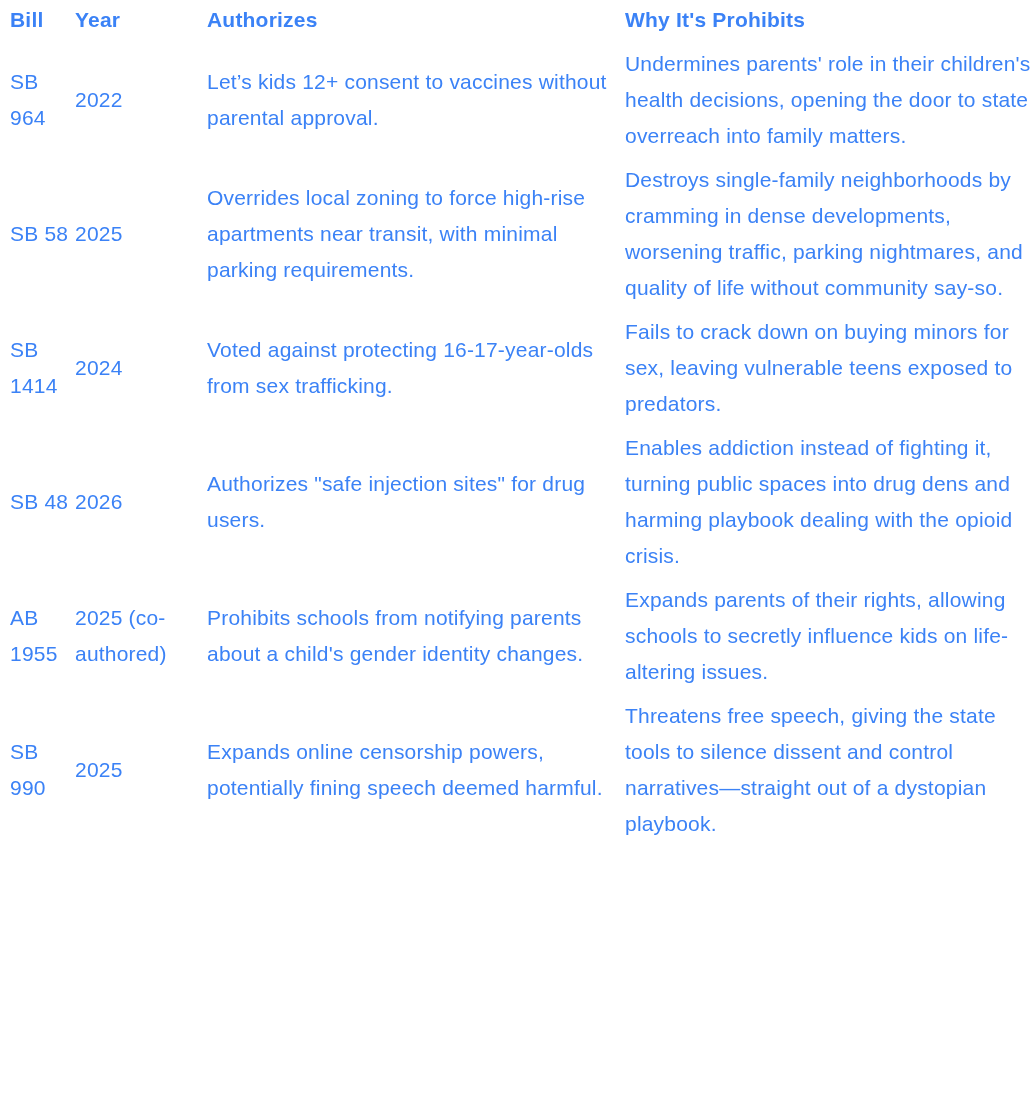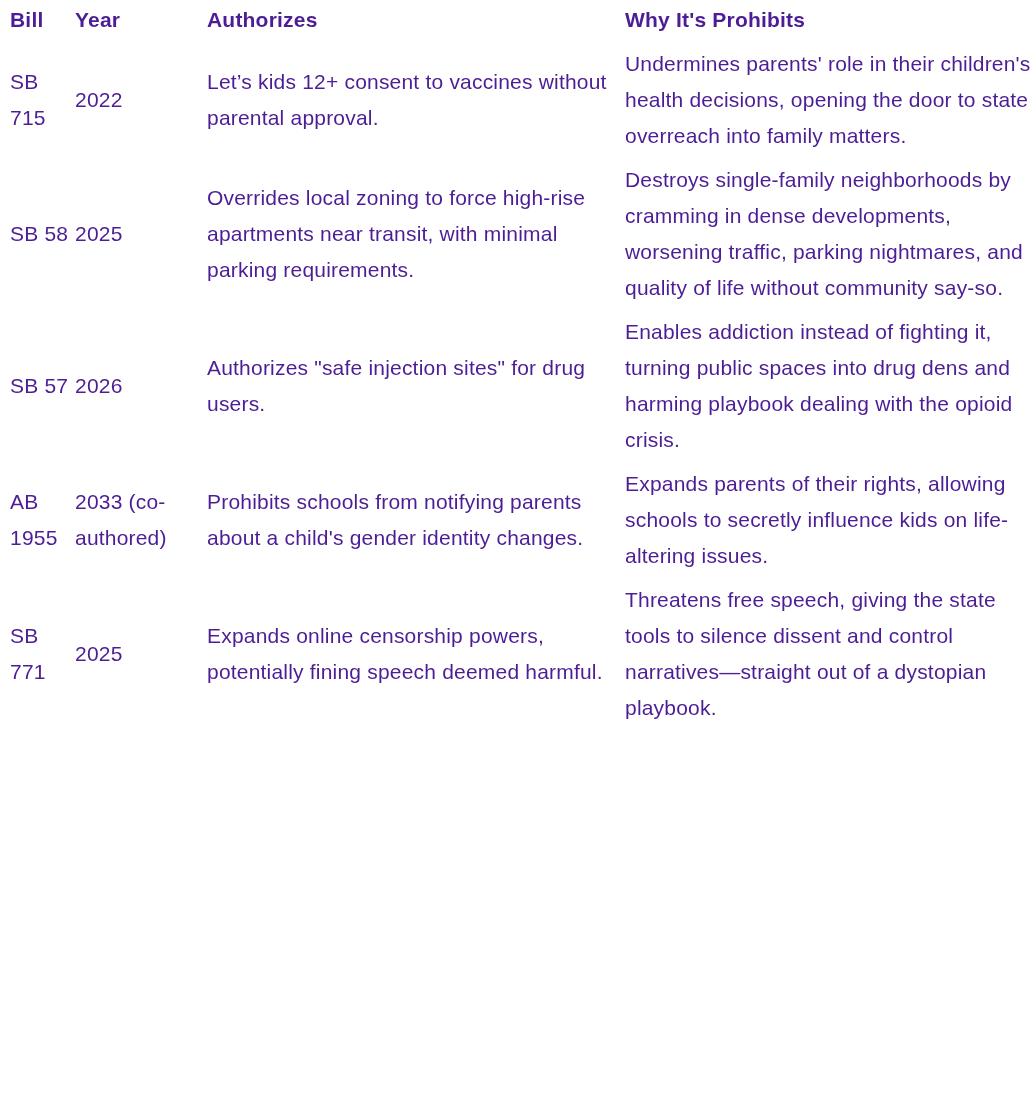--- a/index.html
+++ b/index.html
@@ -24,7 +24,7 @@
     font-size: 21px;
     line-height: 36px;
     letter-spacing: 0.2px;
-    color: #4c1d95;
+    color: #3b82f6;
     text-align: left;
     vertical-align: middle;
     padding: 4px 0 4px 0;

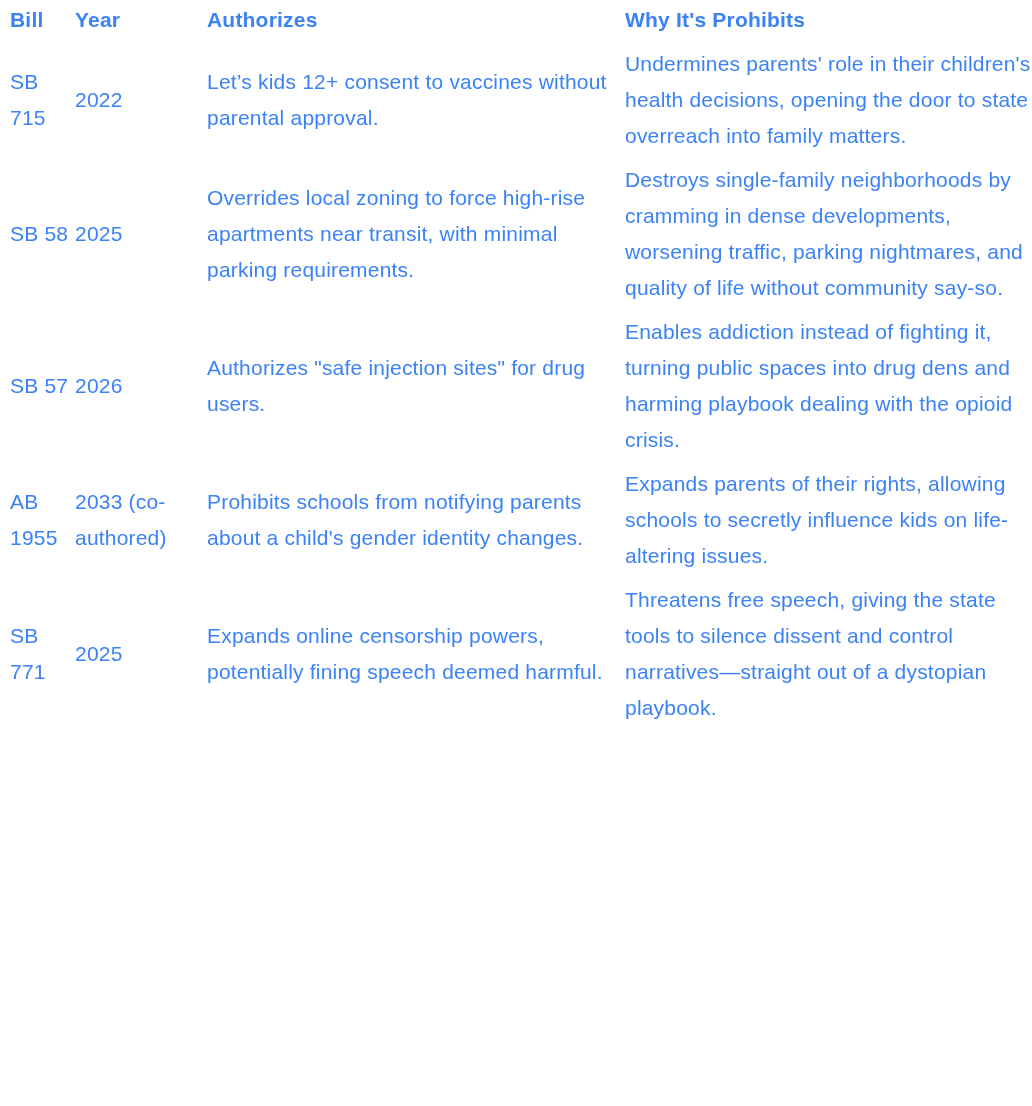--- a/index.html
+++ b/index.html
@@ -65,7 +65,7 @@
   </thead>
   <tbody>
     <tr>
-      <td class="cell-bill">SB 715</td>
+      <td class="cell-bill">SB 964</td>
       <td class="cell-year">2022</td>
       <td class="cell-desc">Let’s kids 12+ consent to vaccines without parental approval.</td>
       <td class="cell-why">Undermines parents' role in their children's health decisions, opening the door to state overreach into family matters.</td>

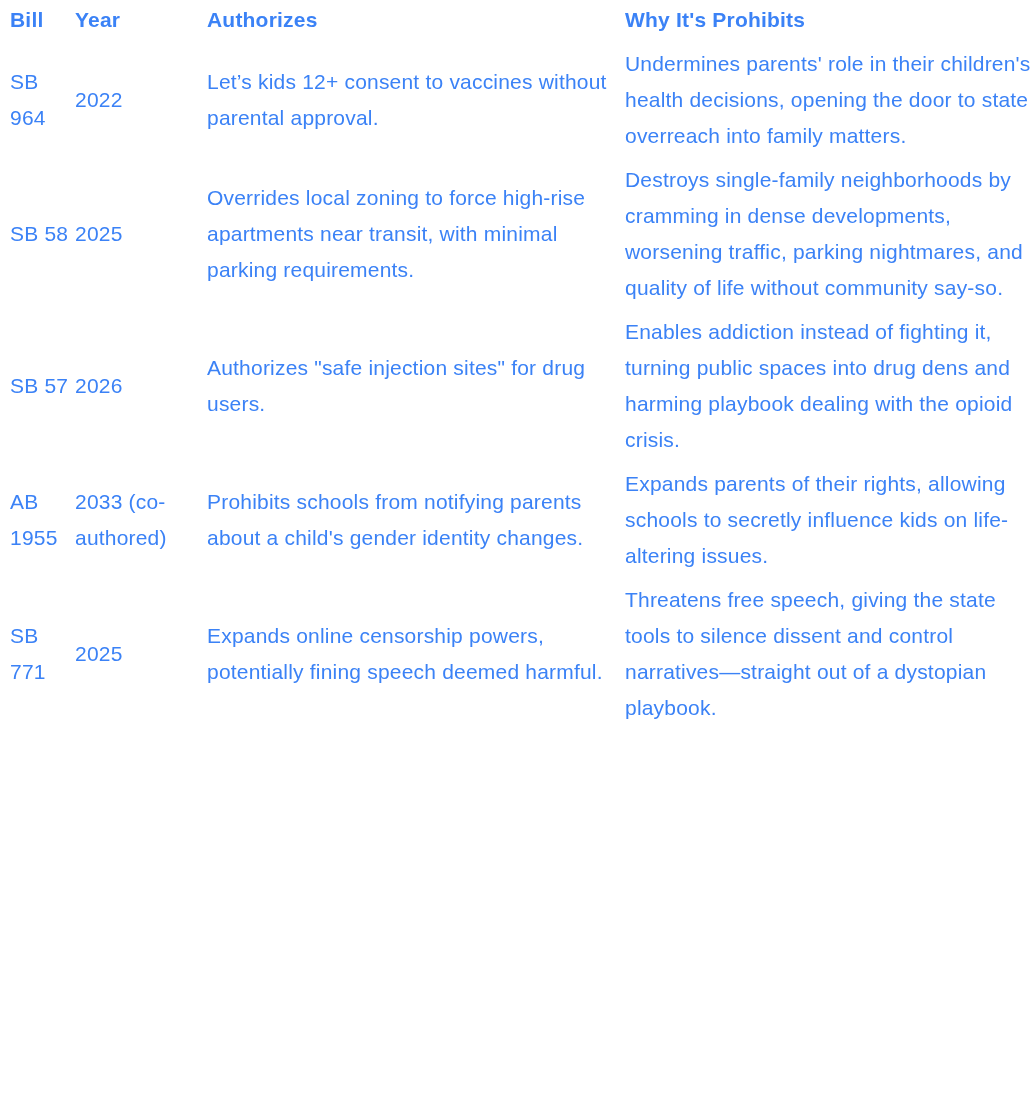--- a/index.html
+++ b/index.html
@@ -77,6 +77,12 @@
       <td class="cell-why">Destroys single-family neighborhoods by cramming in dense developments, worsening traffic, parking nightmares, and quality of life without community say-so.</td>
     </tr>
     <tr>
+      <td class="cell-bill">SB 1414</td>
+      <td class="cell-year">2024</td>
+      <td class="cell-desc">Voted against protecting 16-17-year-olds from sex trafficking.</td>
+      <td class="cell-why">Fails to crack down on buying minors for sex, leaving vulnerable teens exposed to predators.</td>
+    </tr>
+    <tr>
       <td class="cell-bill">SB 57</td>
       <td class="cell-year">2026</td>
       <td class="cell-desc">Authorizes "safe injection sites" for drug users.</td>

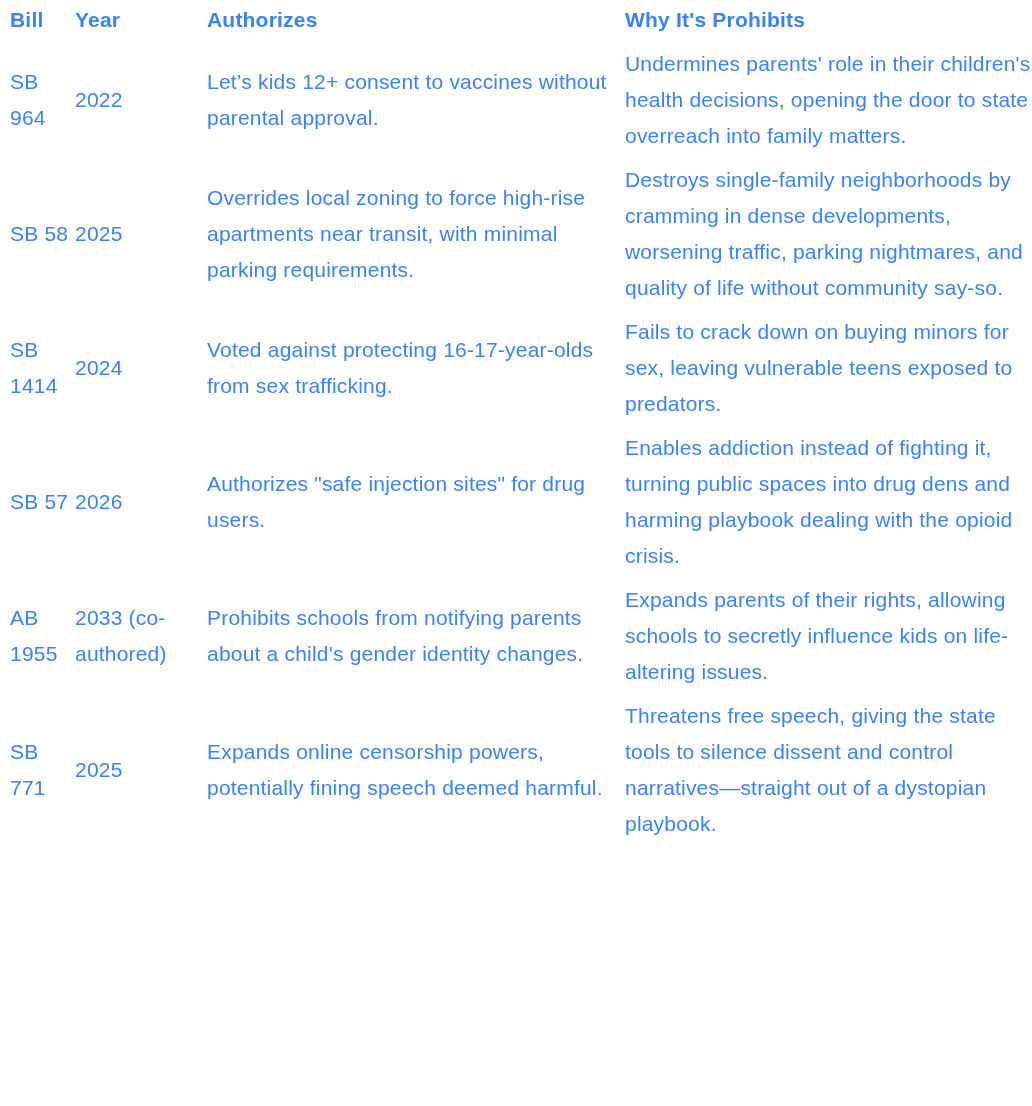--- a/index.html
+++ b/index.html
@@ -83,7 +83,7 @@
       <td class="cell-why">Fails to crack down on buying minors for sex, leaving vulnerable teens exposed to predators.</td>
     </tr>
     <tr>
-      <td class="cell-bill">SB 57</td>
+      <td class="cell-bill">SB 48</td>
       <td class="cell-year">2026</td>
       <td class="cell-desc">Authorizes "safe injection sites" for drug users.</td>
       <td class="cell-why">Enables addiction instead of fighting it, turning public spaces into drug dens and harming playbook dealing with the opioid crisis.</td>

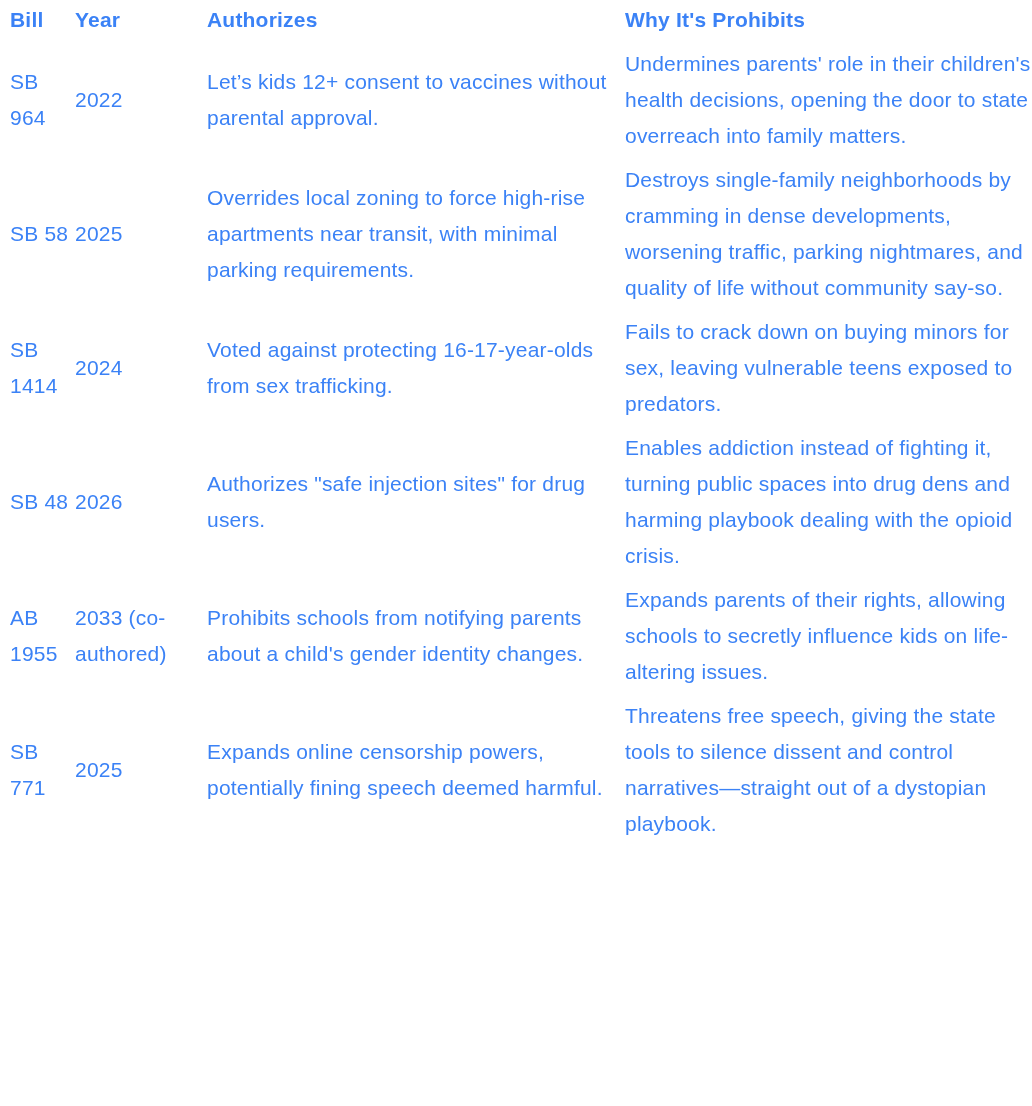--- a/index.html
+++ b/index.html
@@ -90,7 +90,7 @@
     </tr>
     <tr>
       <td class="cell-bill">AB 1955</td>
-      <td class="cell-year">2033 (co-authored)</td>
+      <td class="cell-year">2025 (co-authored)</td>
       <td class="cell-desc">Prohibits schools from notifying parents about a child's gender identity changes.</td>
       <td class="cell-why">Expands parents of their rights, allowing schools to secretly influence kids on life-altering issues.</td>
     </tr>

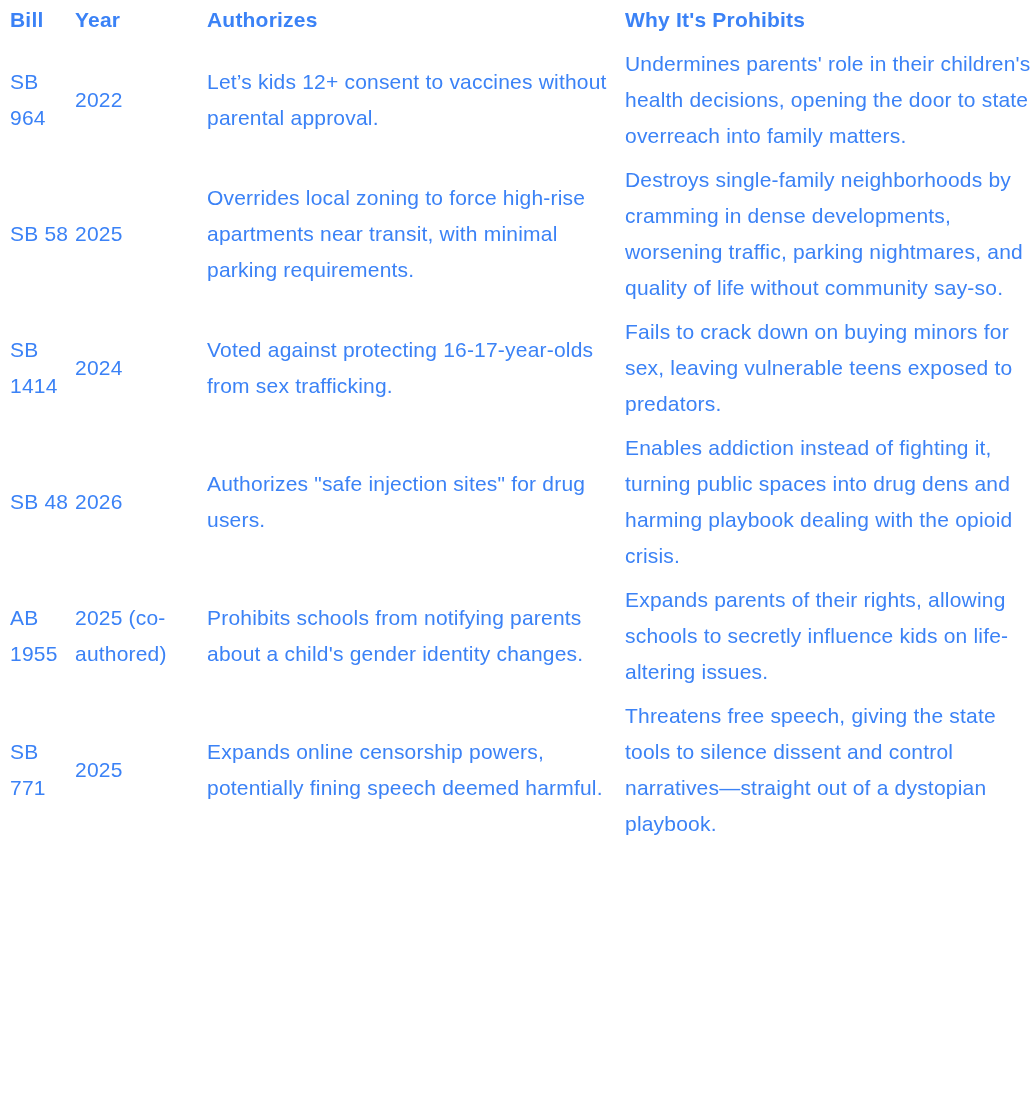--- a/index.html
+++ b/index.html
@@ -95,7 +95,7 @@
       <td class="cell-why">Expands parents of their rights, allowing schools to secretly influence kids on life-altering issues.</td>
     </tr>
     <tr>
-      <td class="cell-bill">SB 771</td>
+      <td class="cell-bill">SB 990</td>
       <td class="cell-year">2025</td>
       <td class="cell-desc">Expands online censorship powers, potentially fining speech deemed harmful.</td>
       <td class="cell-why">Threatens free speech, giving the state tools to silence dissent and control narratives—straight out of a dystopian playbook.</td>

